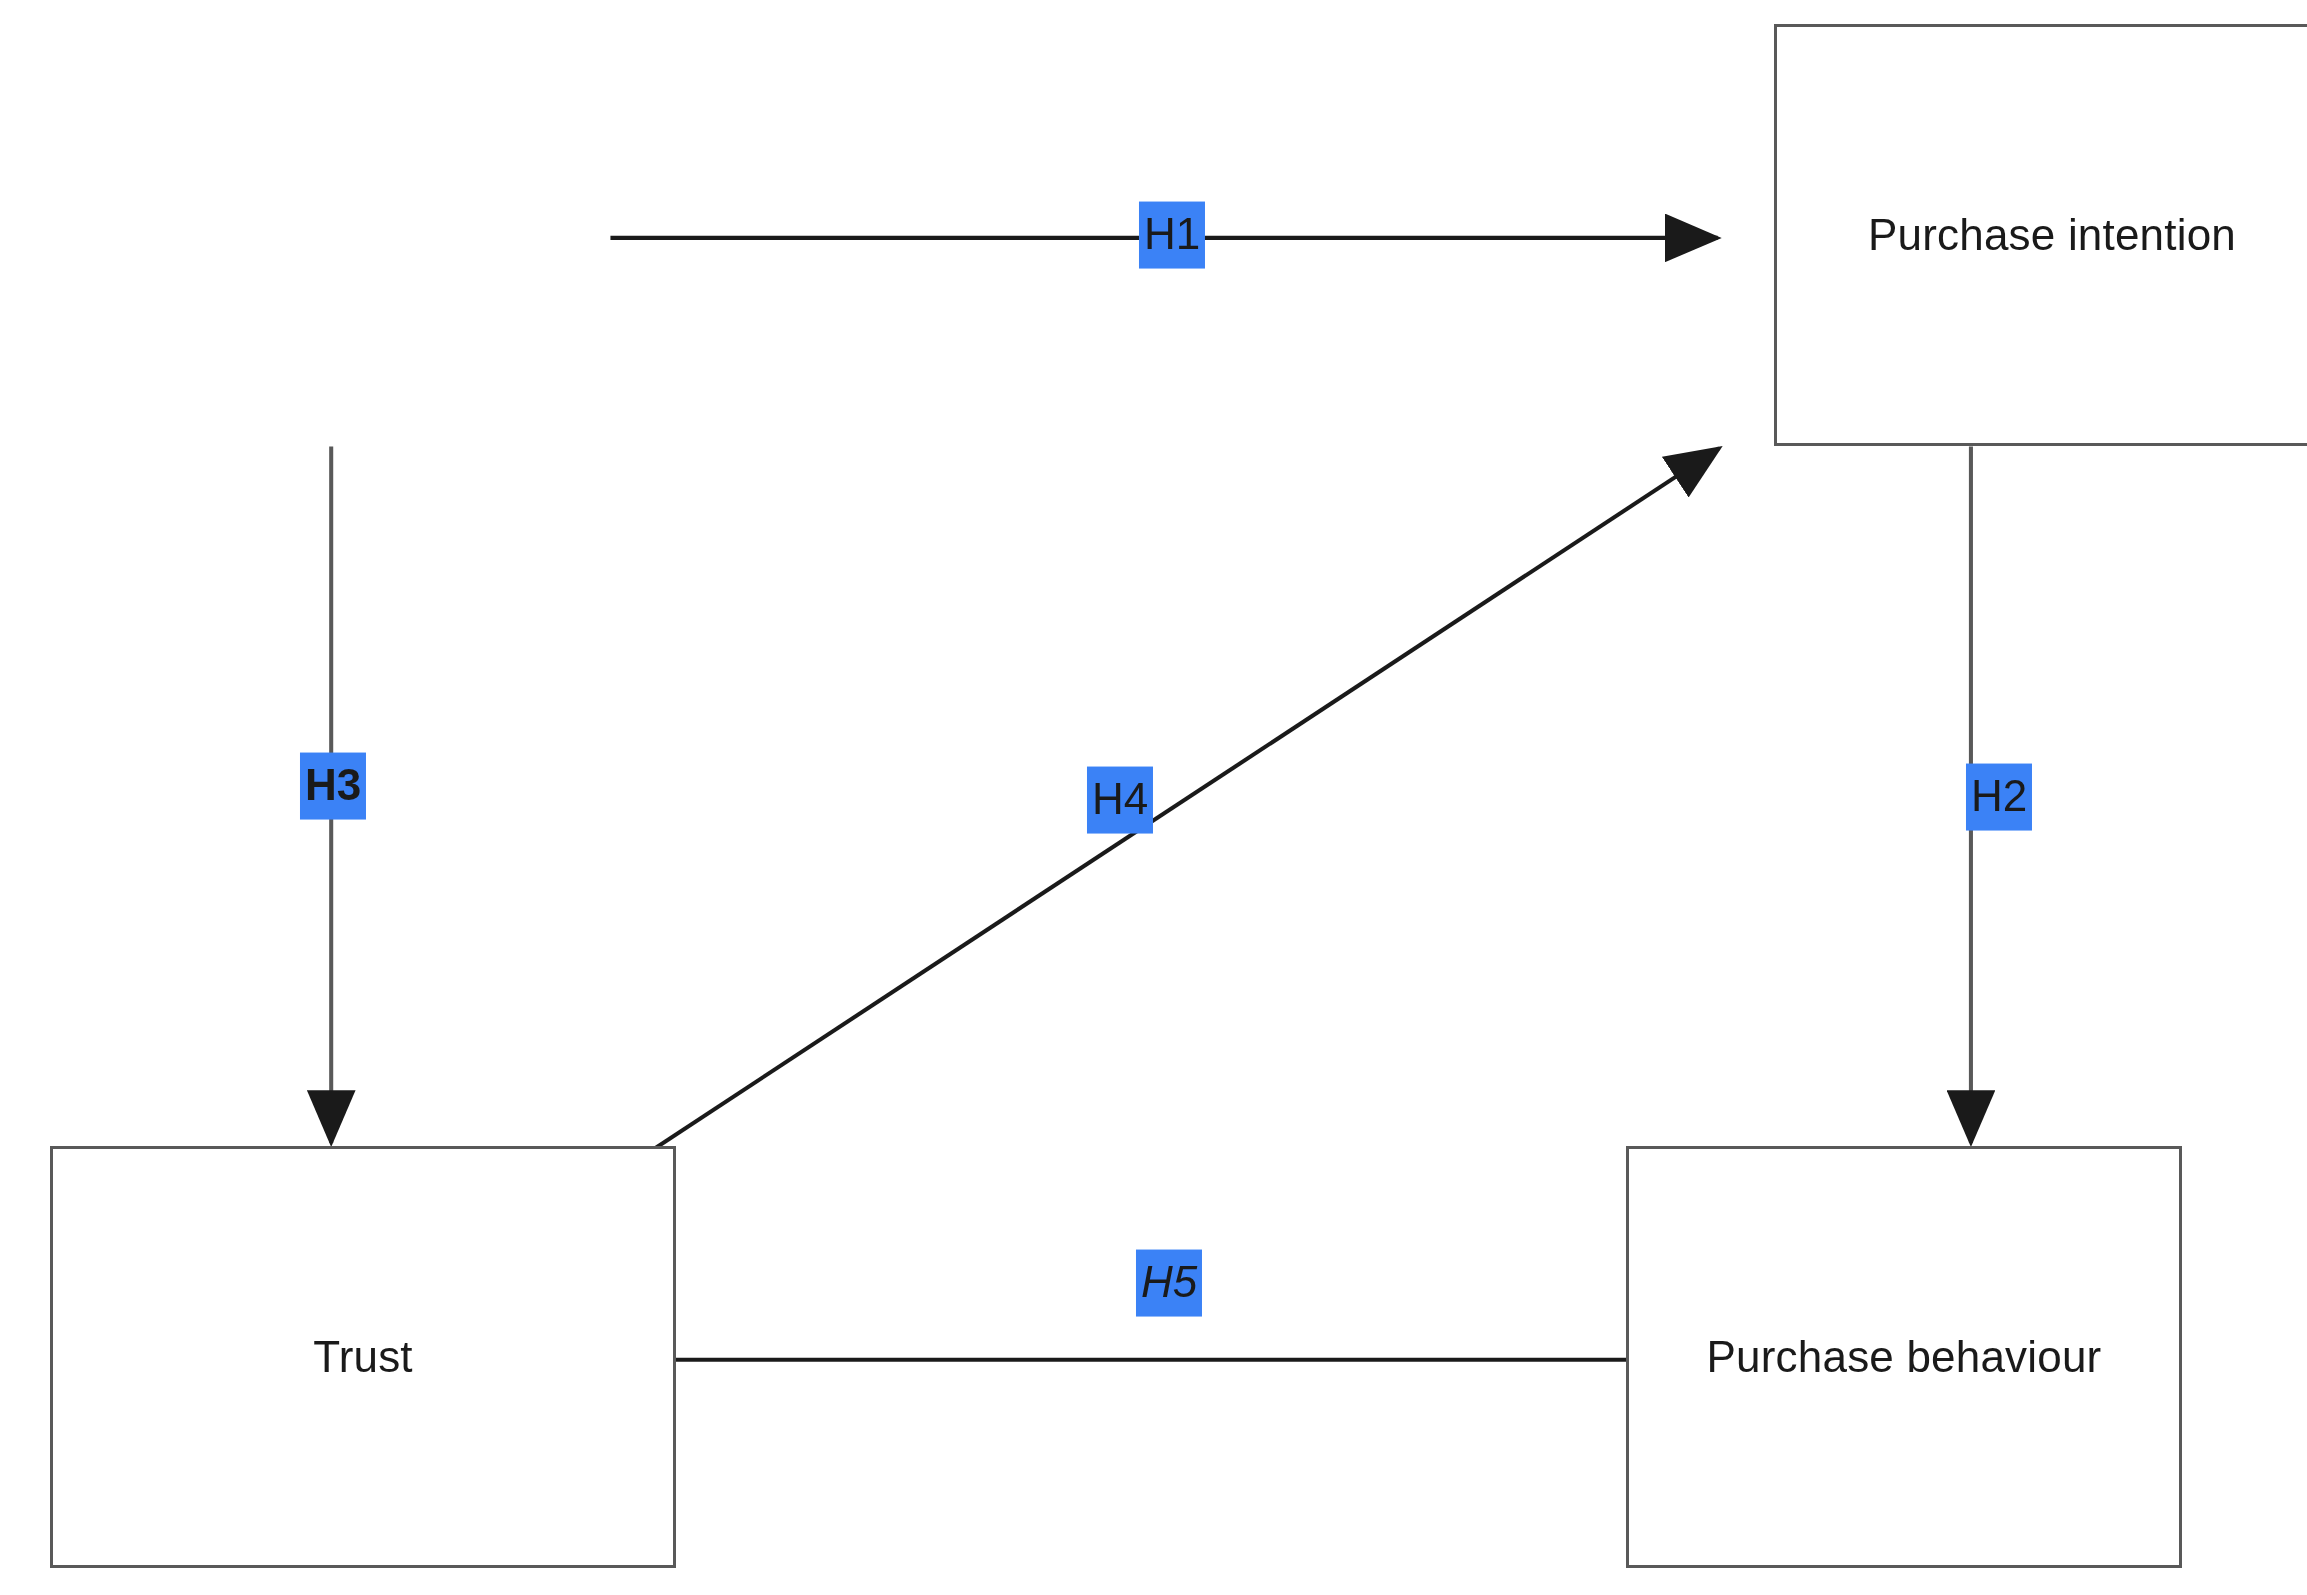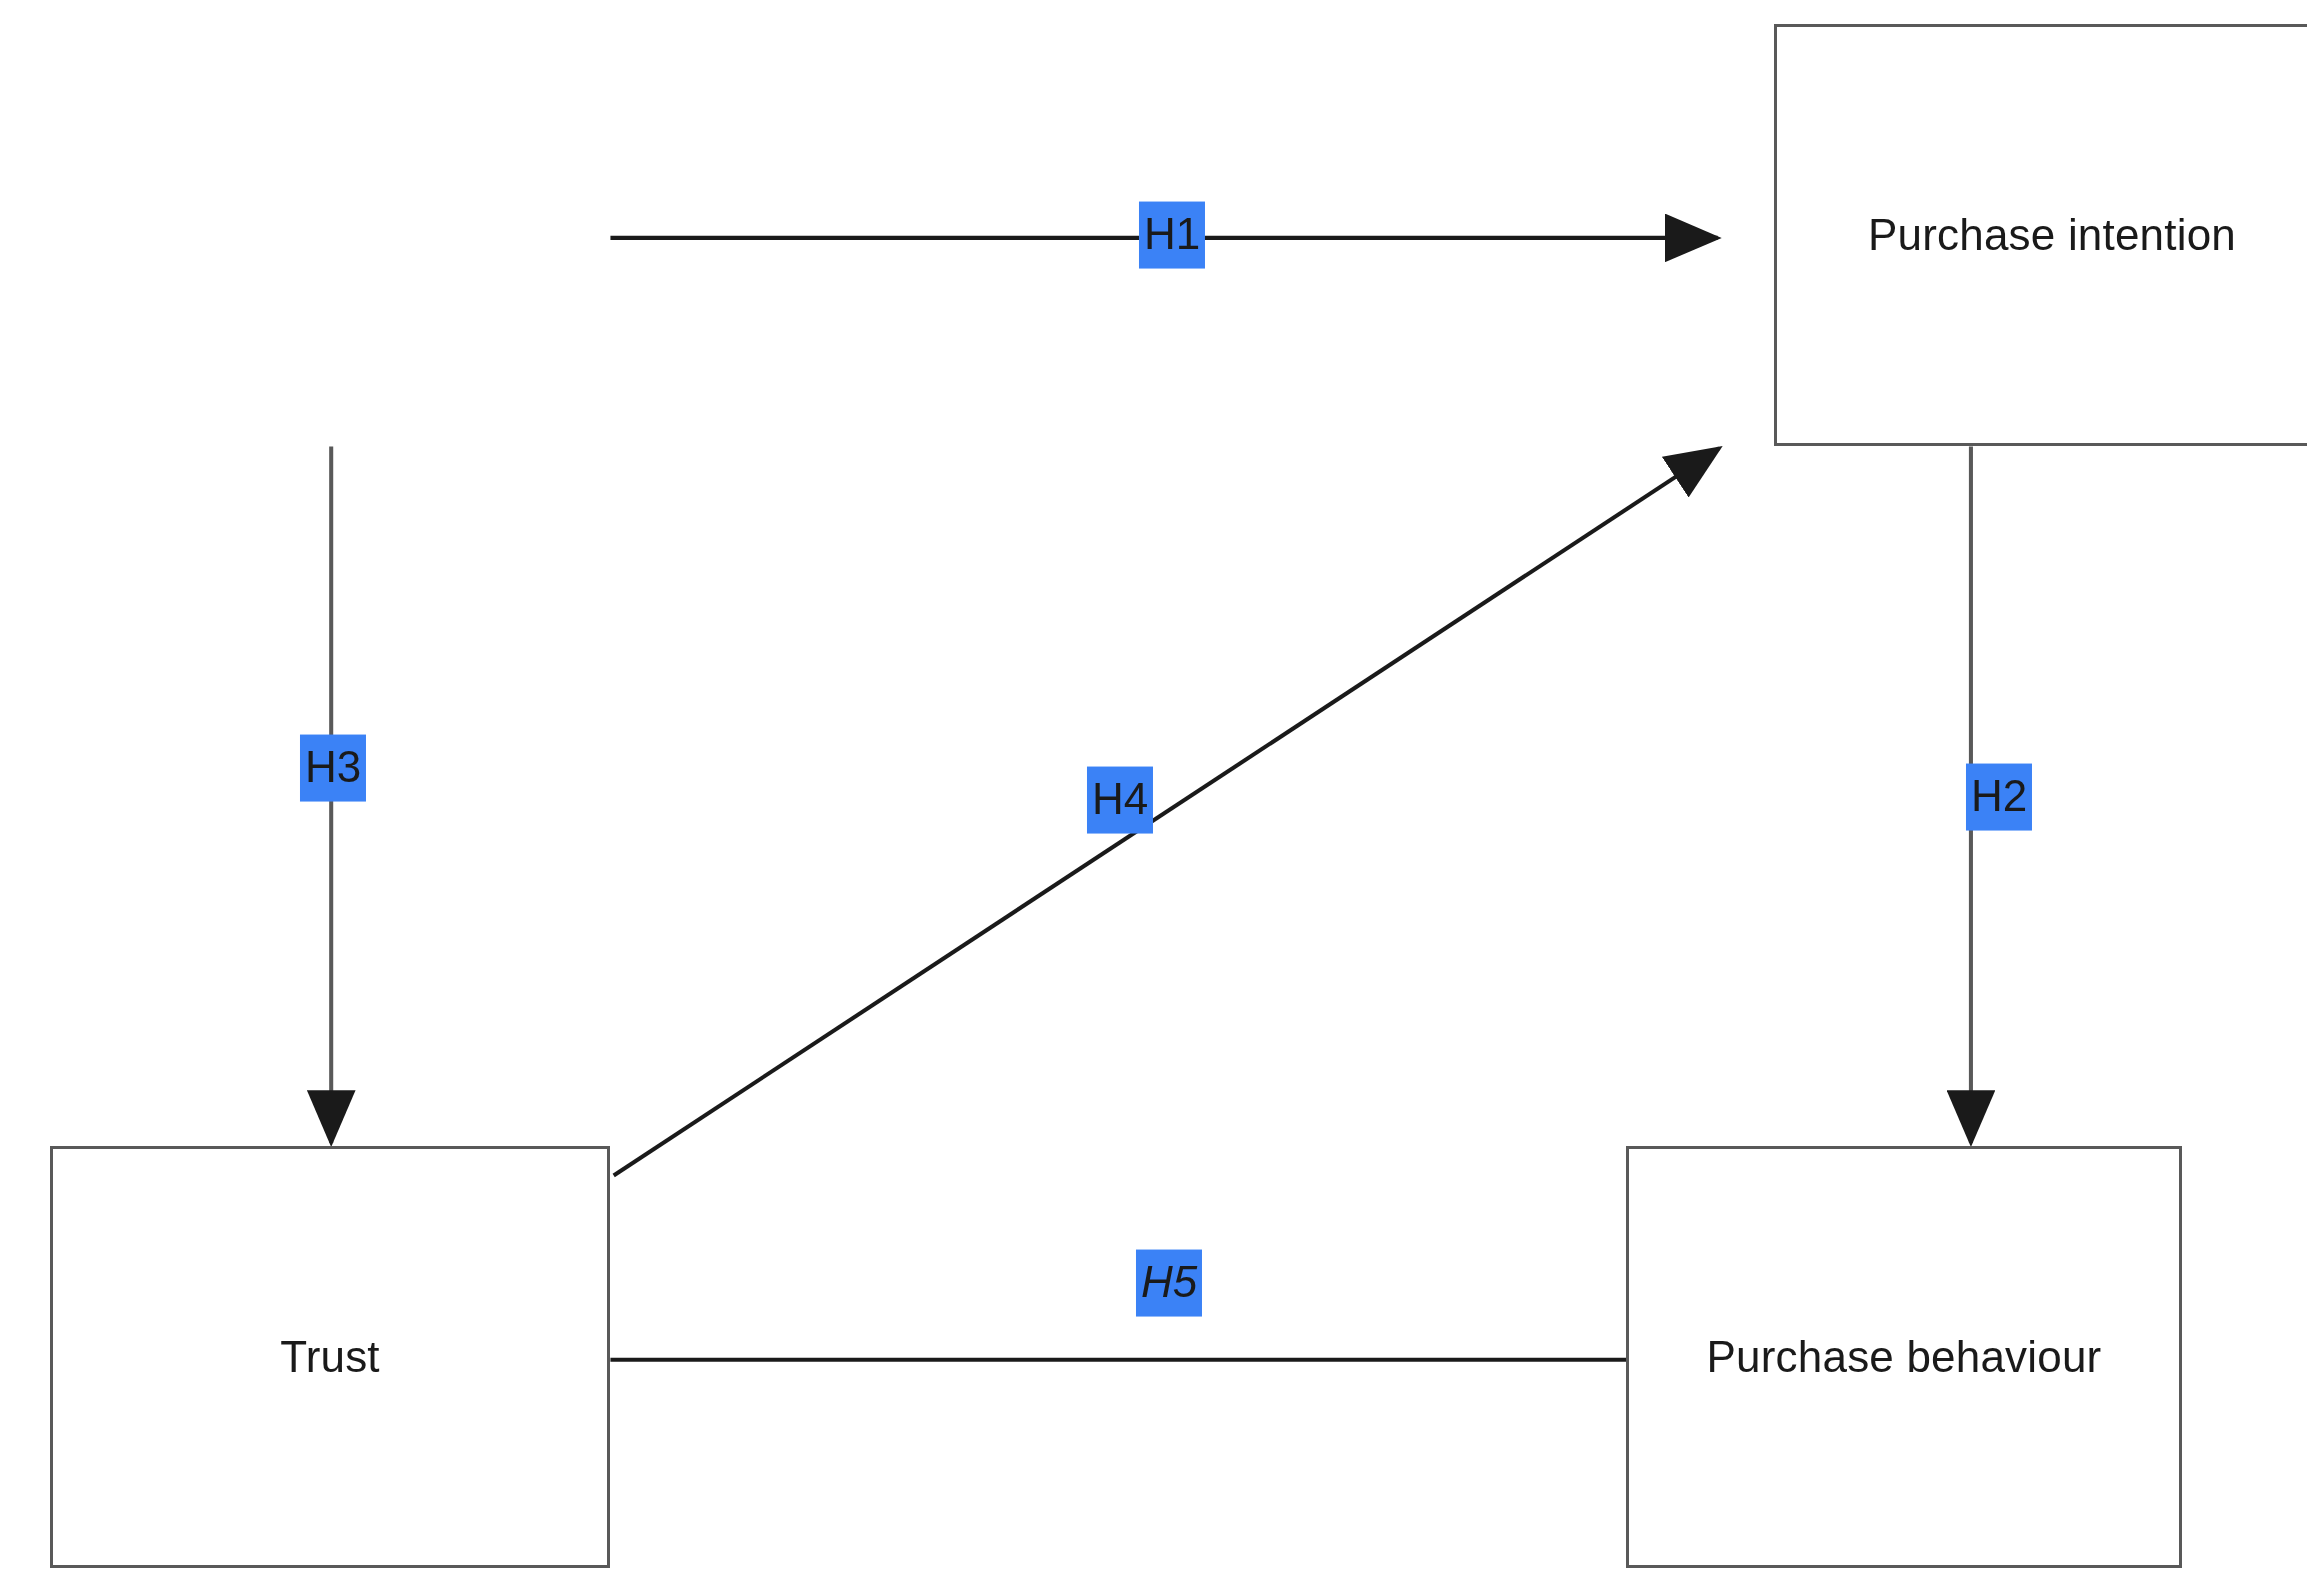--- a/index.html
+++ b/index.html
@@ -94,7 +94,7 @@
 
   <div class="edge-label" style="left:1999px; top:797px;text-align:center;">H2</div>
 
-  <div class="edge-label" style="left:333px; top:768px;">H3</div>
+  <div class="edge-label" style="left:333px; top:786px;font-weight:bold;">H3</div>
 
   <div class="edge-label" style="left:1120px; top:800px;">H4</div>
 

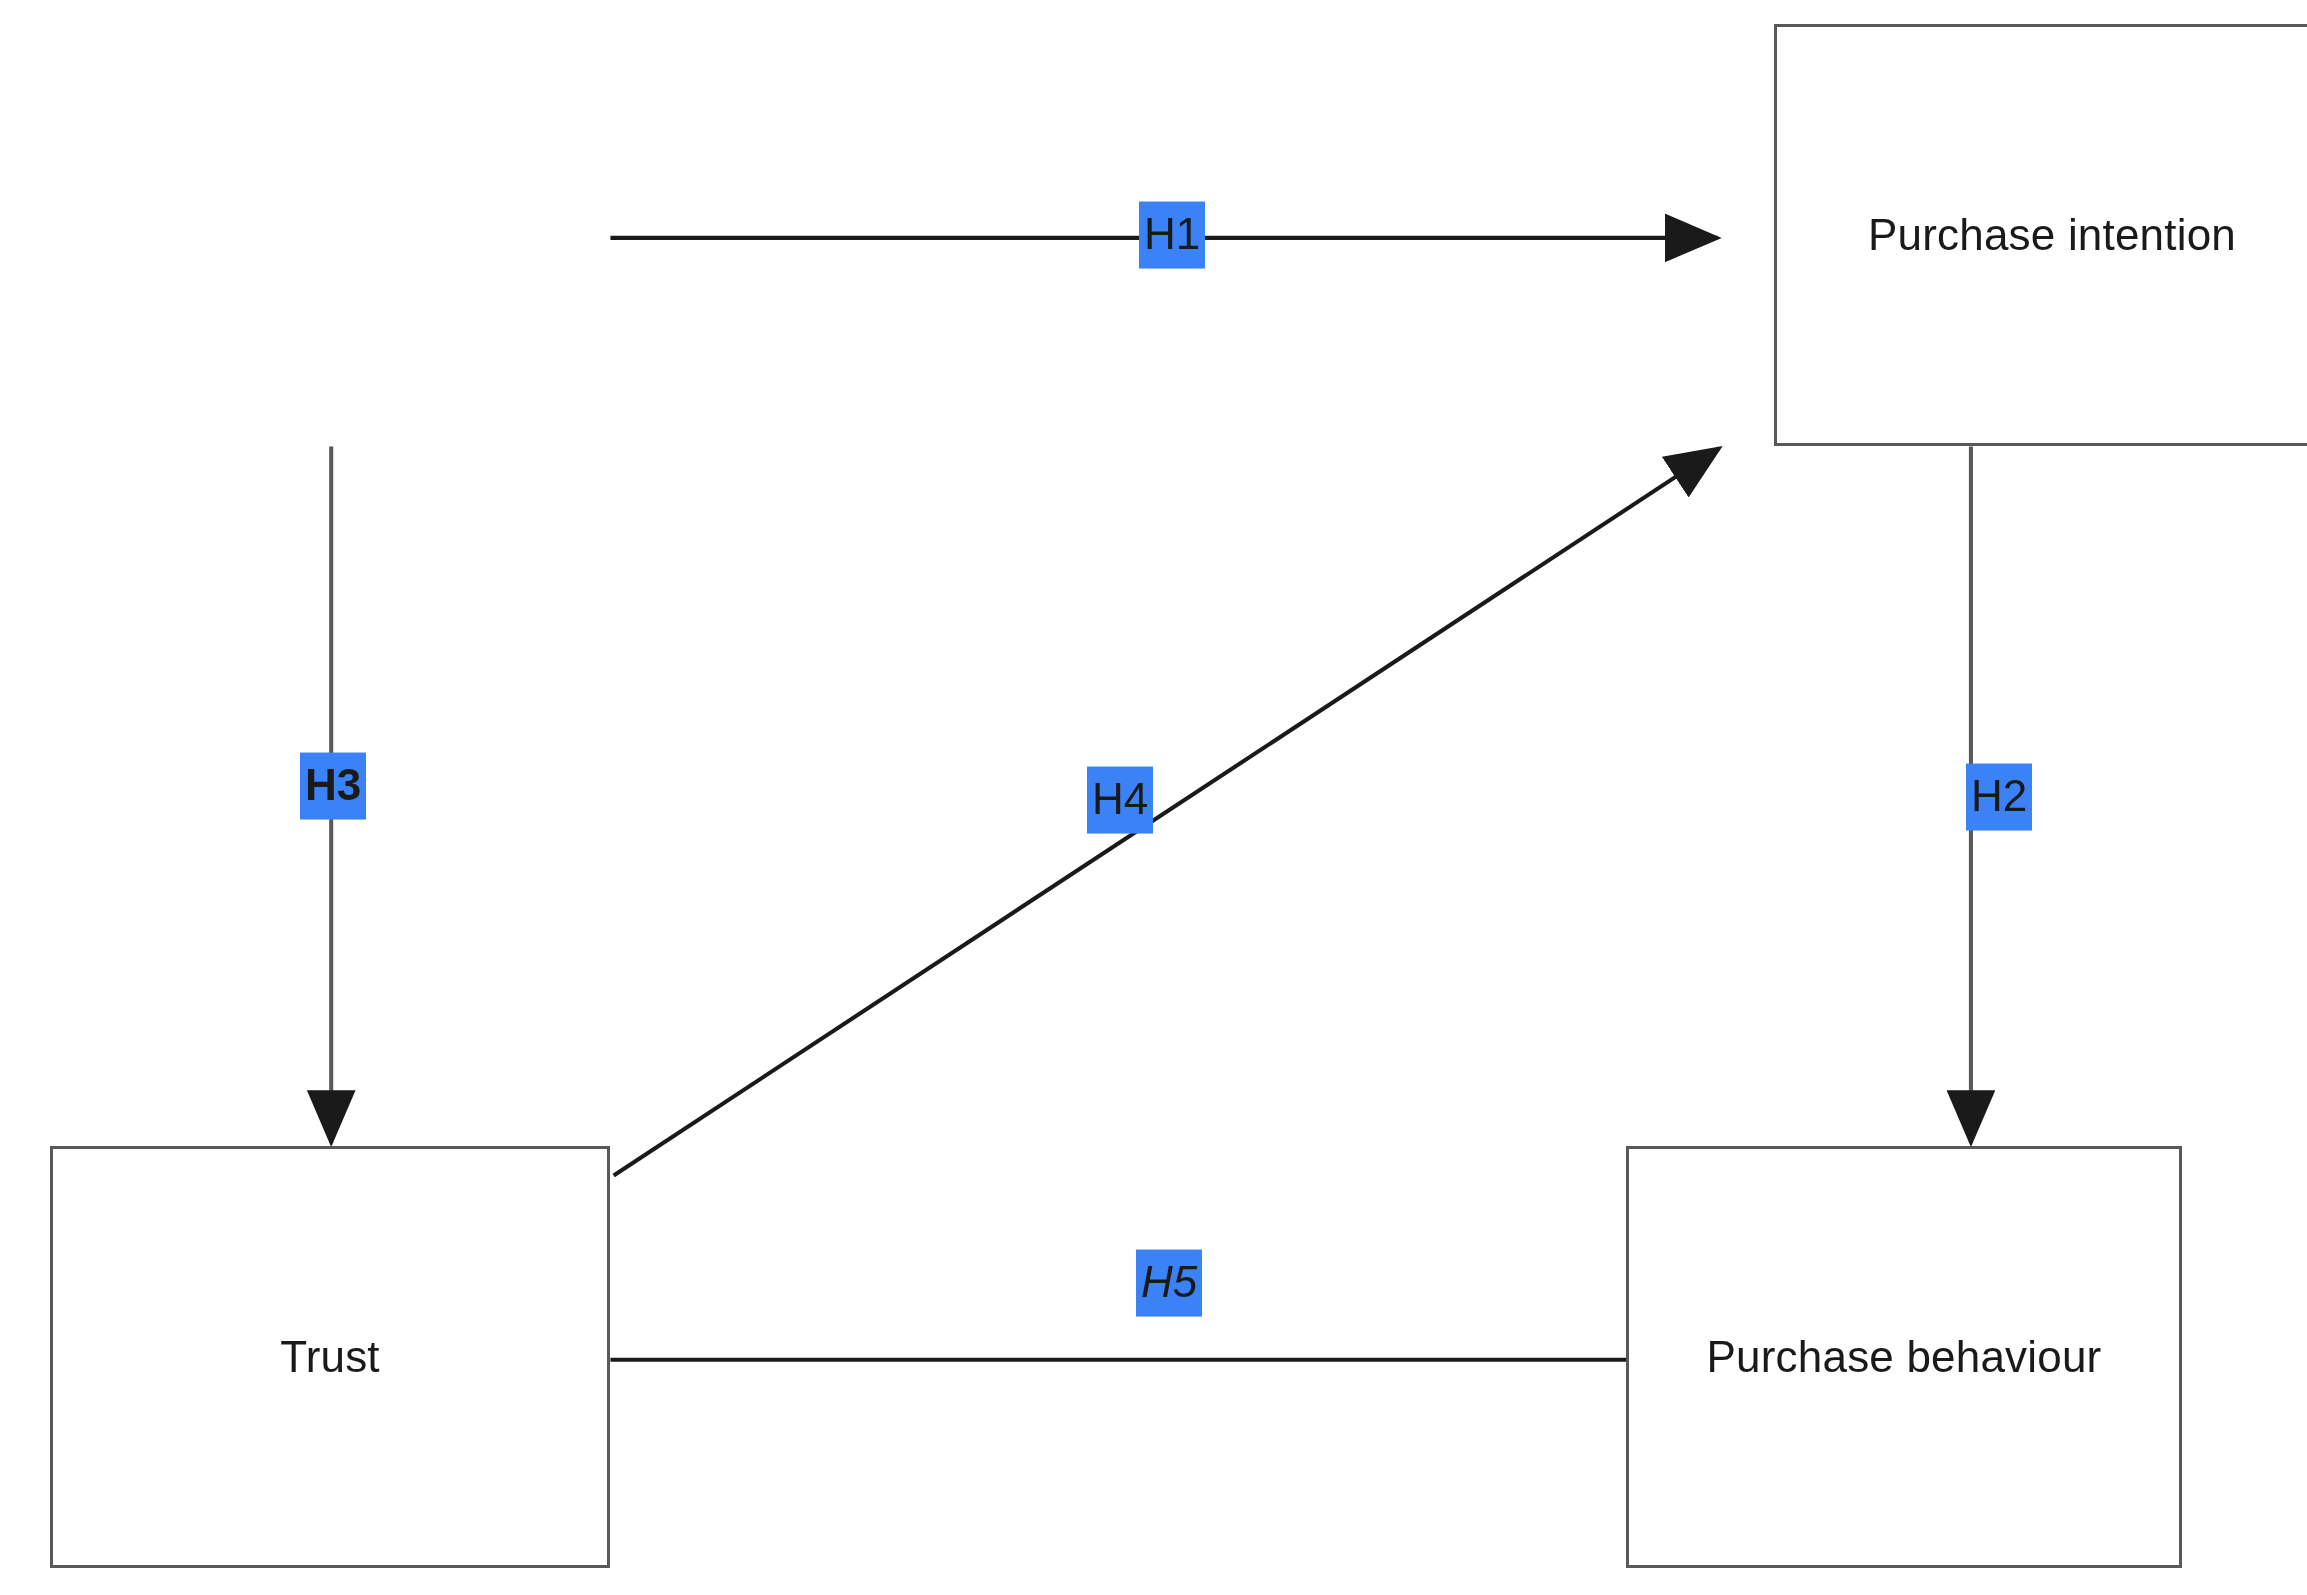--- a/index.html
+++ b/index.html
@@ -82,7 +82,7 @@
     <span class="node-label">Purchase intention</span>
   </div>
 
-  <div class="node-box" style="left:50px; top:1146px; width:560px; height:422px;">
+  <div class="node-box" style="left:50px; top:1146px; width:626px; height:422px;">
     <span class="node-label">Trust</span>
   </div>
 

